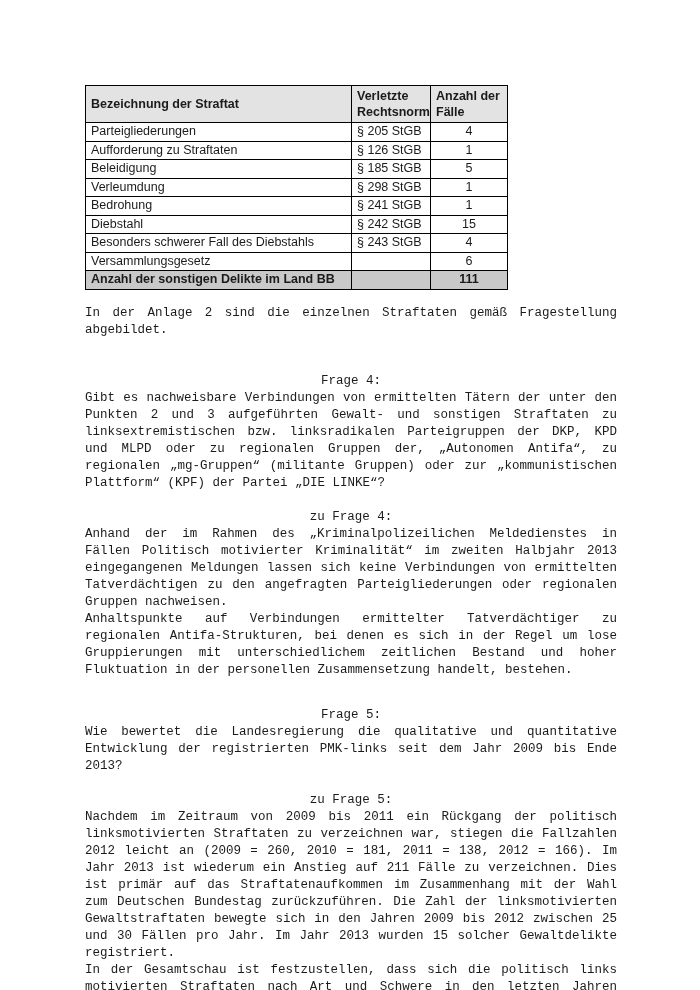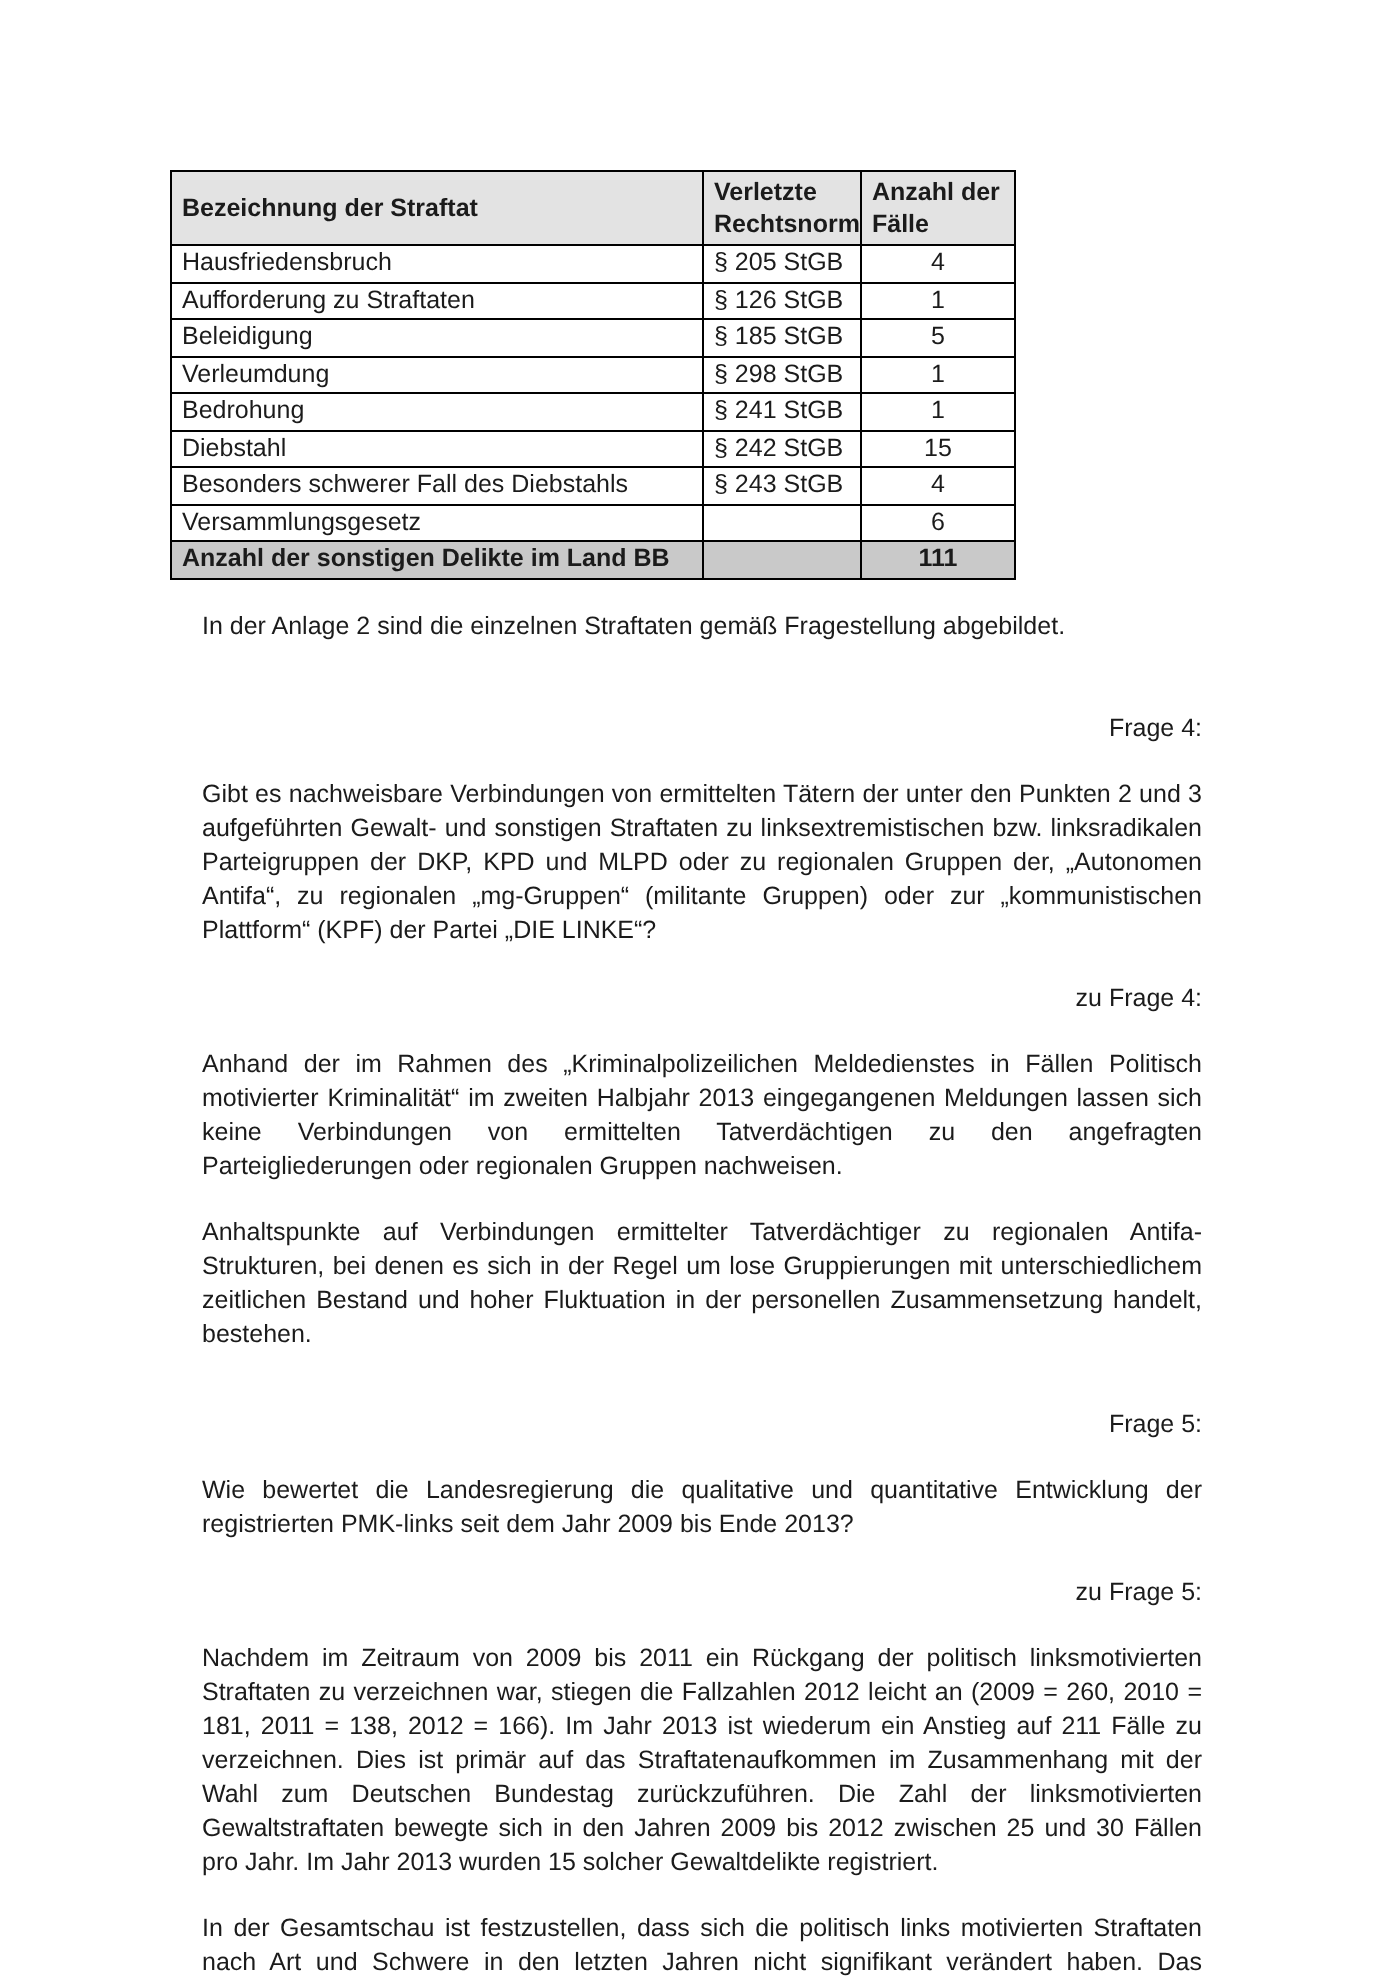--- a/index.html
+++ b/index.html
@@ -81,7 +81,7 @@
     </thead>
     <tbody>
       <tr>
-        <td>Hausfriedensbruch</td>
+        <td>Parteigliederungen</td>
         <td>§ 205 StGB</td>
         <td class="count">4</td>
       </tr>

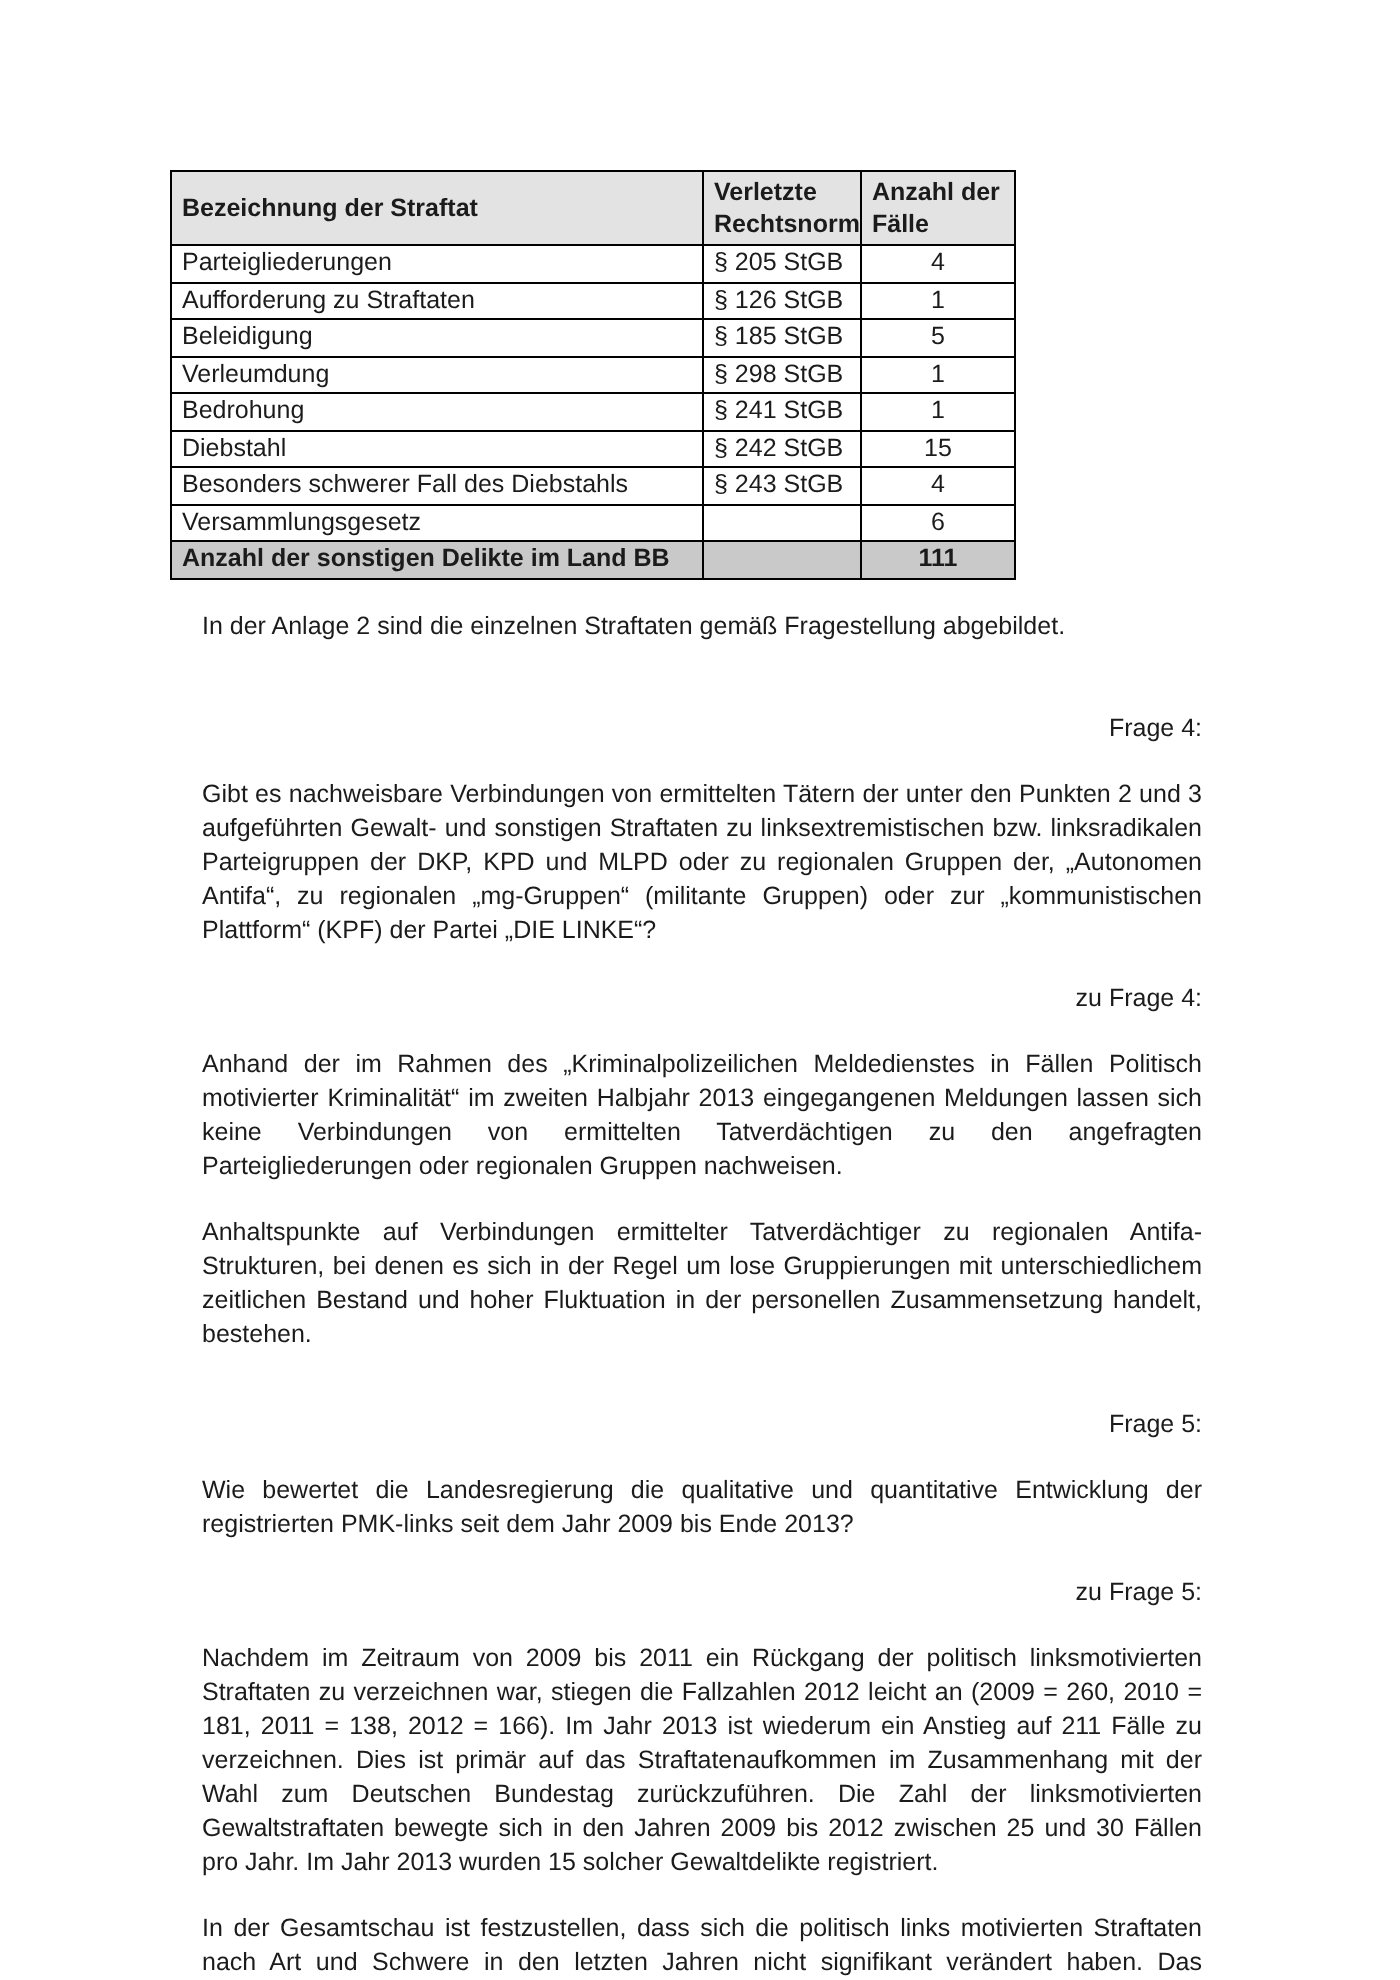--- a/index.html
+++ b/index.html
@@ -51,10 +51,11 @@
 
   
   p {
-    margin: 16px;
+    margin: 0;
     font-size: 12.5px;
     line-height: 17px;
     text-align: justify;
+    font-family: Liberation Mono, monospace;
   }
   p.label { text-align: right; }
   .mt-intro { margin-top: 15px; }

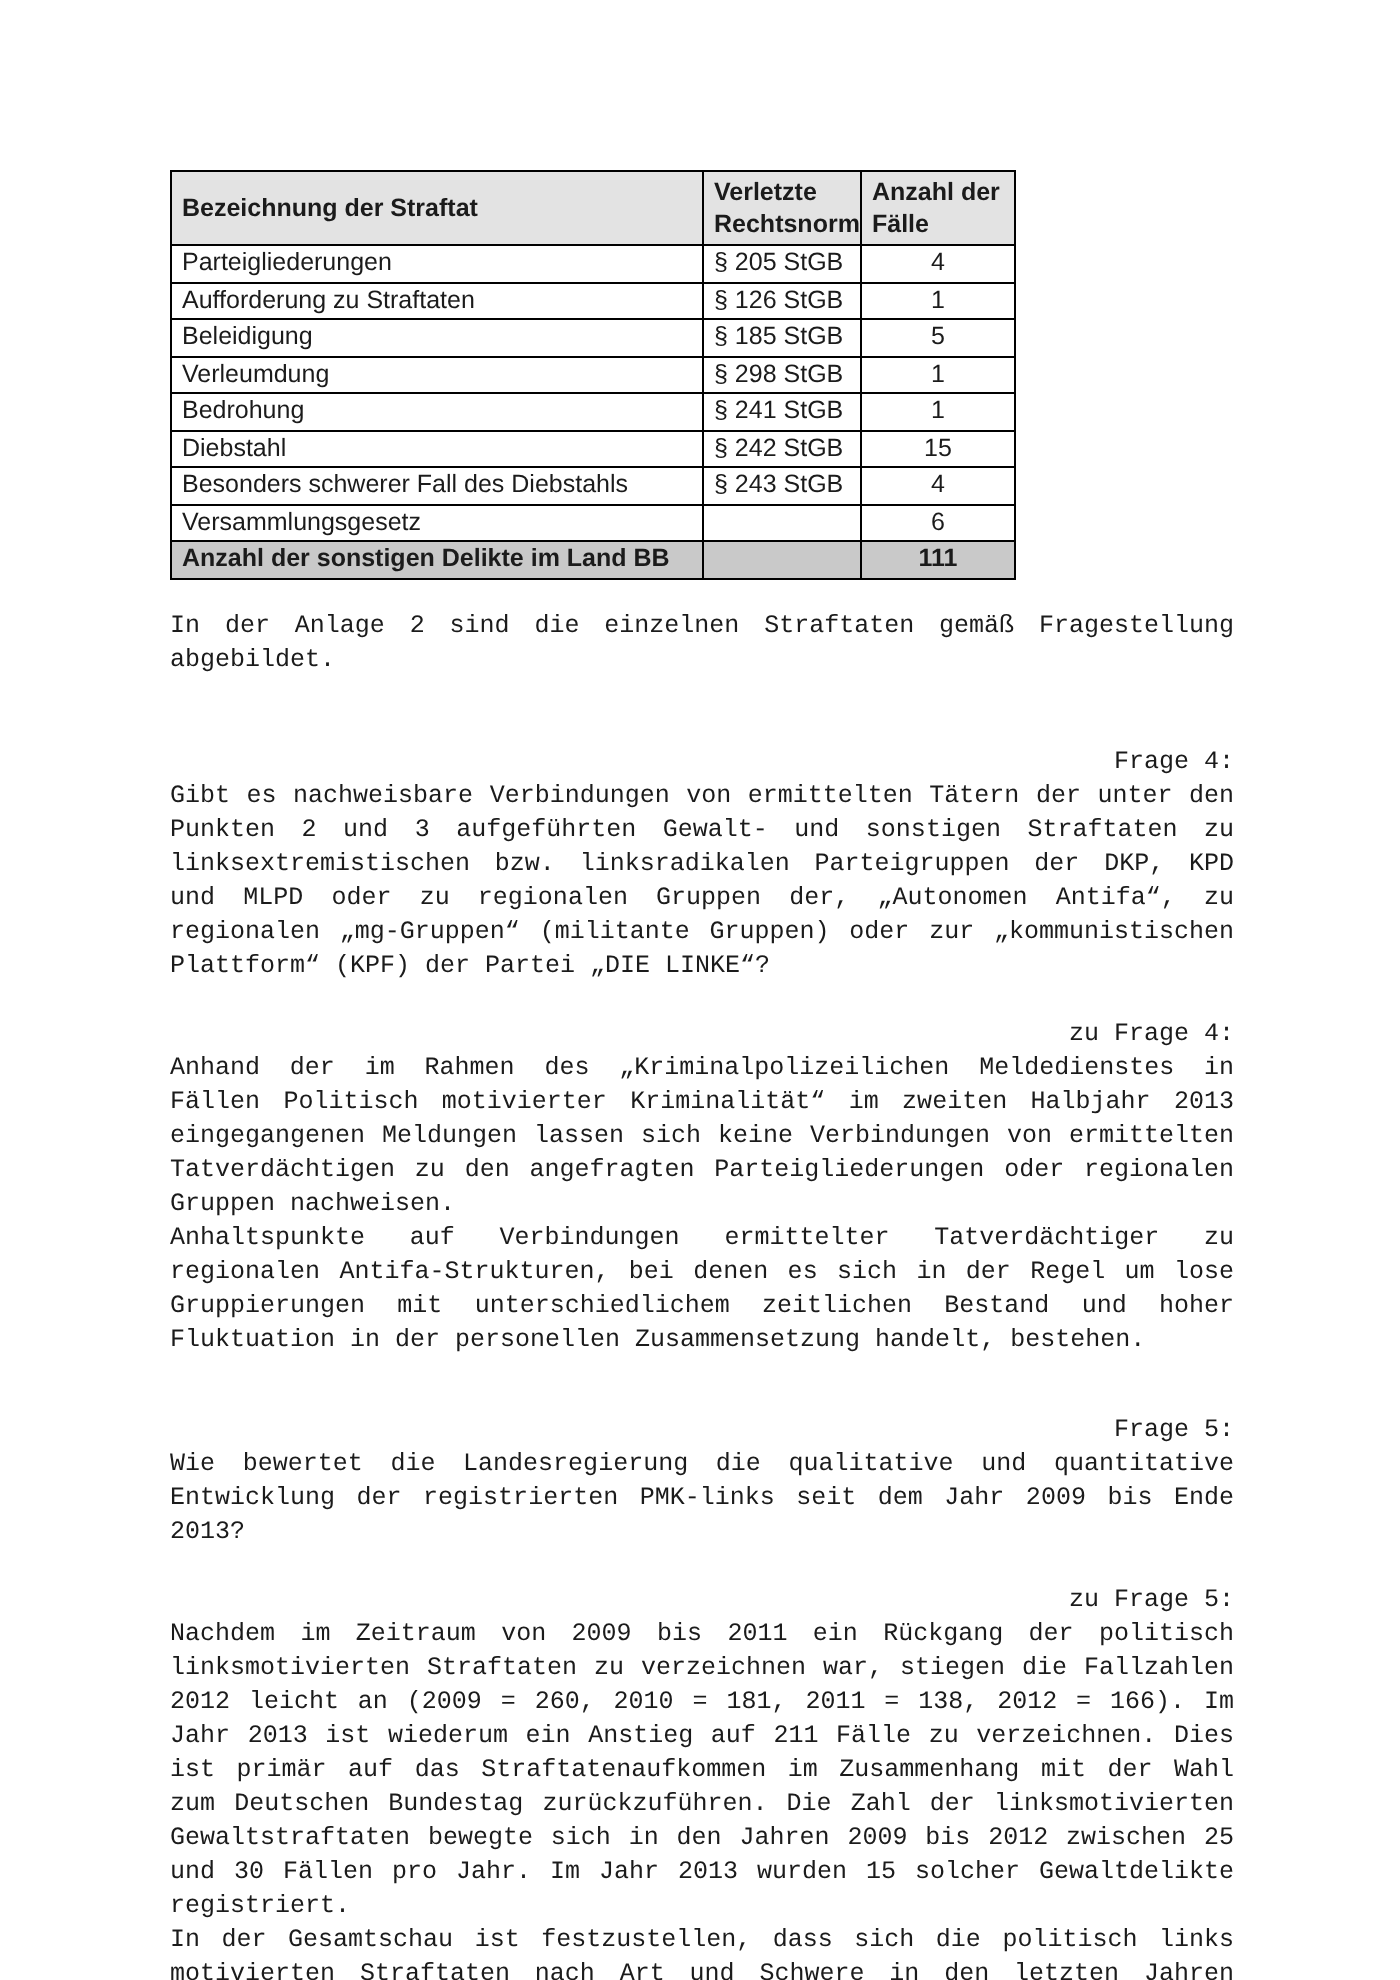--- a/index.html
+++ b/index.html
@@ -57,7 +57,7 @@
     text-align: justify;
     font-family: Liberation Mono, monospace;
   }
-  p.label { text-align: right; }
+  p.label { text-align: center; }
   .mt-intro { margin-top: 15px; }
   .mt-2line { margin-top: 34px; }
   .mt-1line { margin-top: 17px; }

